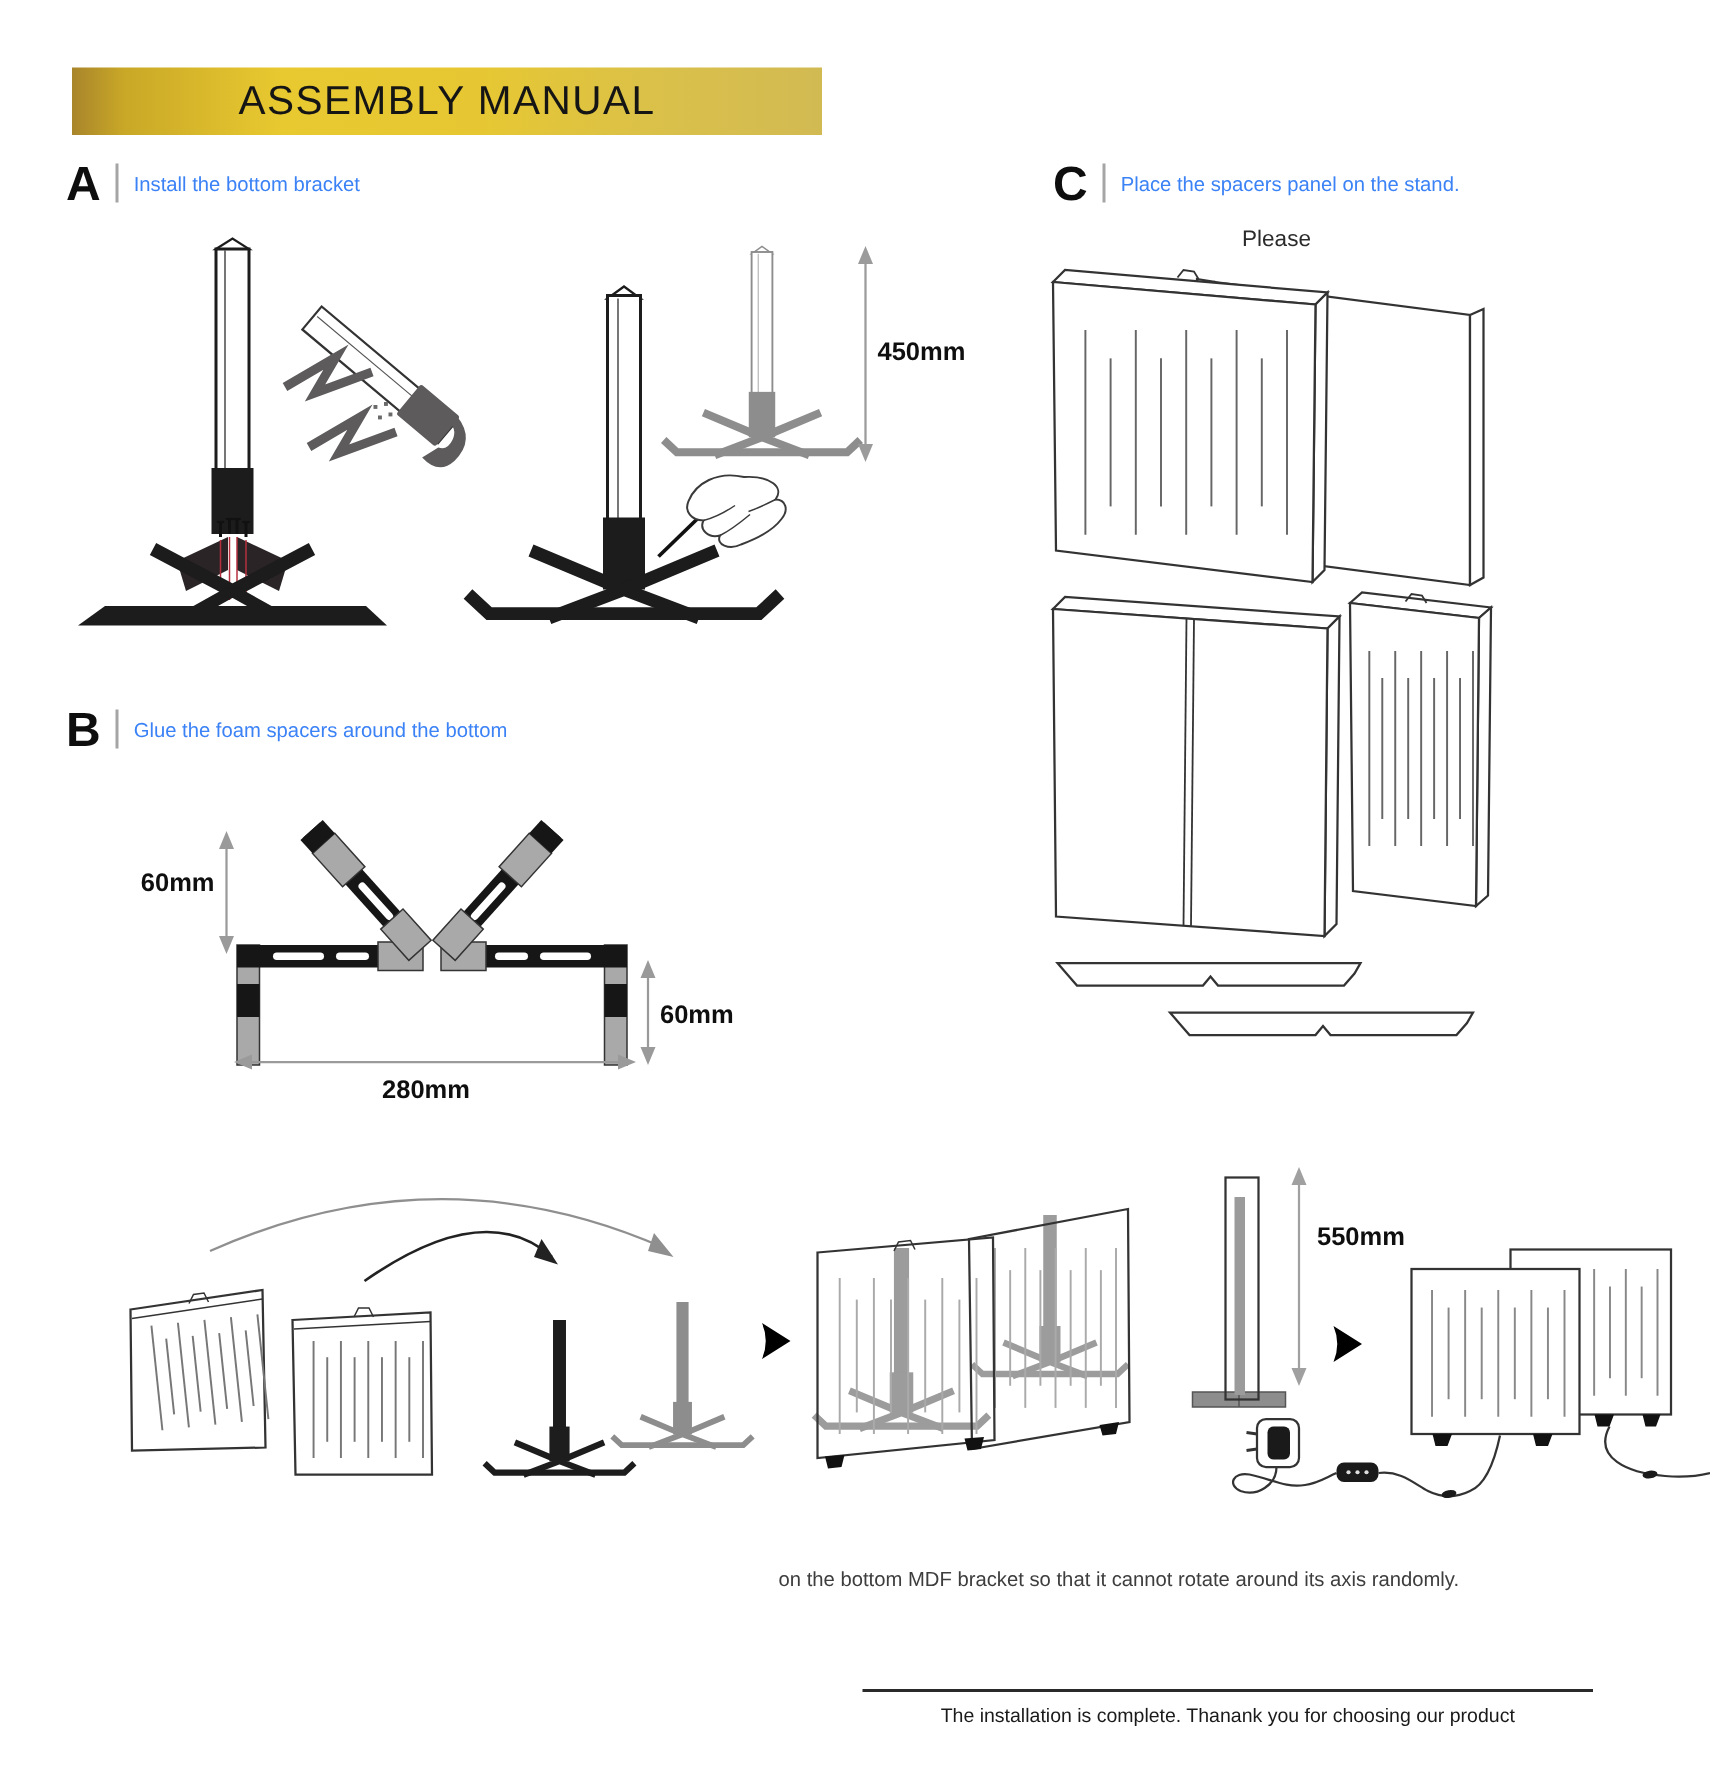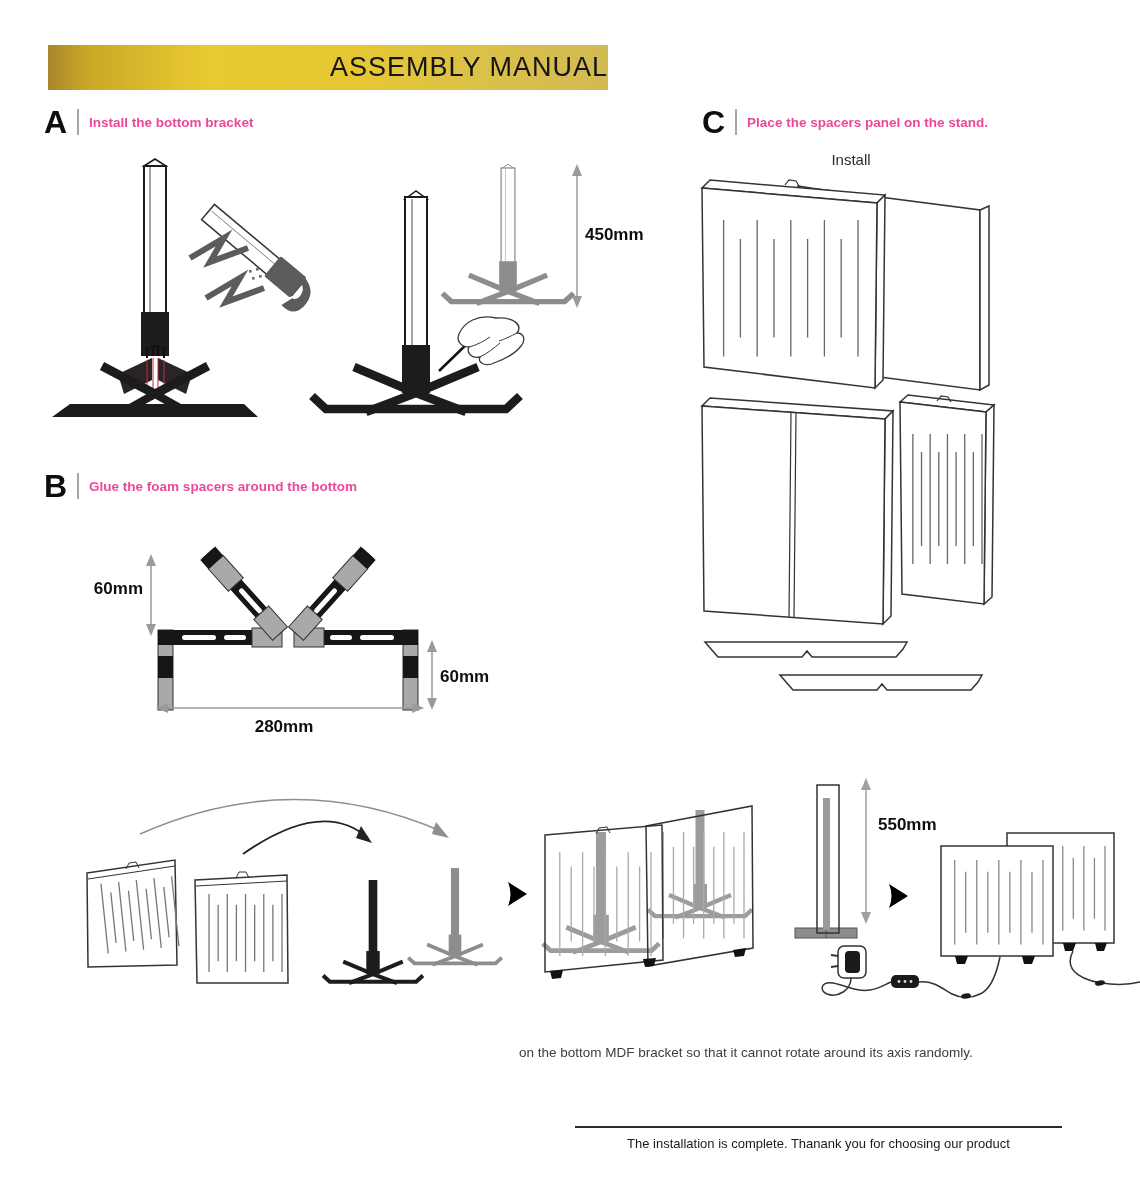--- a/index.html
+++ b/index.html
@@ -6,7 +6,7 @@
   #page{position:relative;width:1140px;height:1189px;background:#fff;overflow:hidden;
         font-family:"Liberation Sans",sans-serif;color:#111;}
   .abs{position:absolute;}
-  #banner{left:48px;top:45px;width:560px;height:45px;text-align:right;line-height:45px;
+  #banner{left:48px;top:45px;width:500px;height:45px;text-align:center;line-height:45px;
           font-size:27px;letter-spacing:1px;color:#151515;
           background:linear-gradient(90deg,#a9852b 0%,#c9a827 7%,#e9c930 28%,#e6c733 55%,#d9c04b 80%,#d2ba53 100%);}
   .step-header{display:flex;align-items:flex-start;}

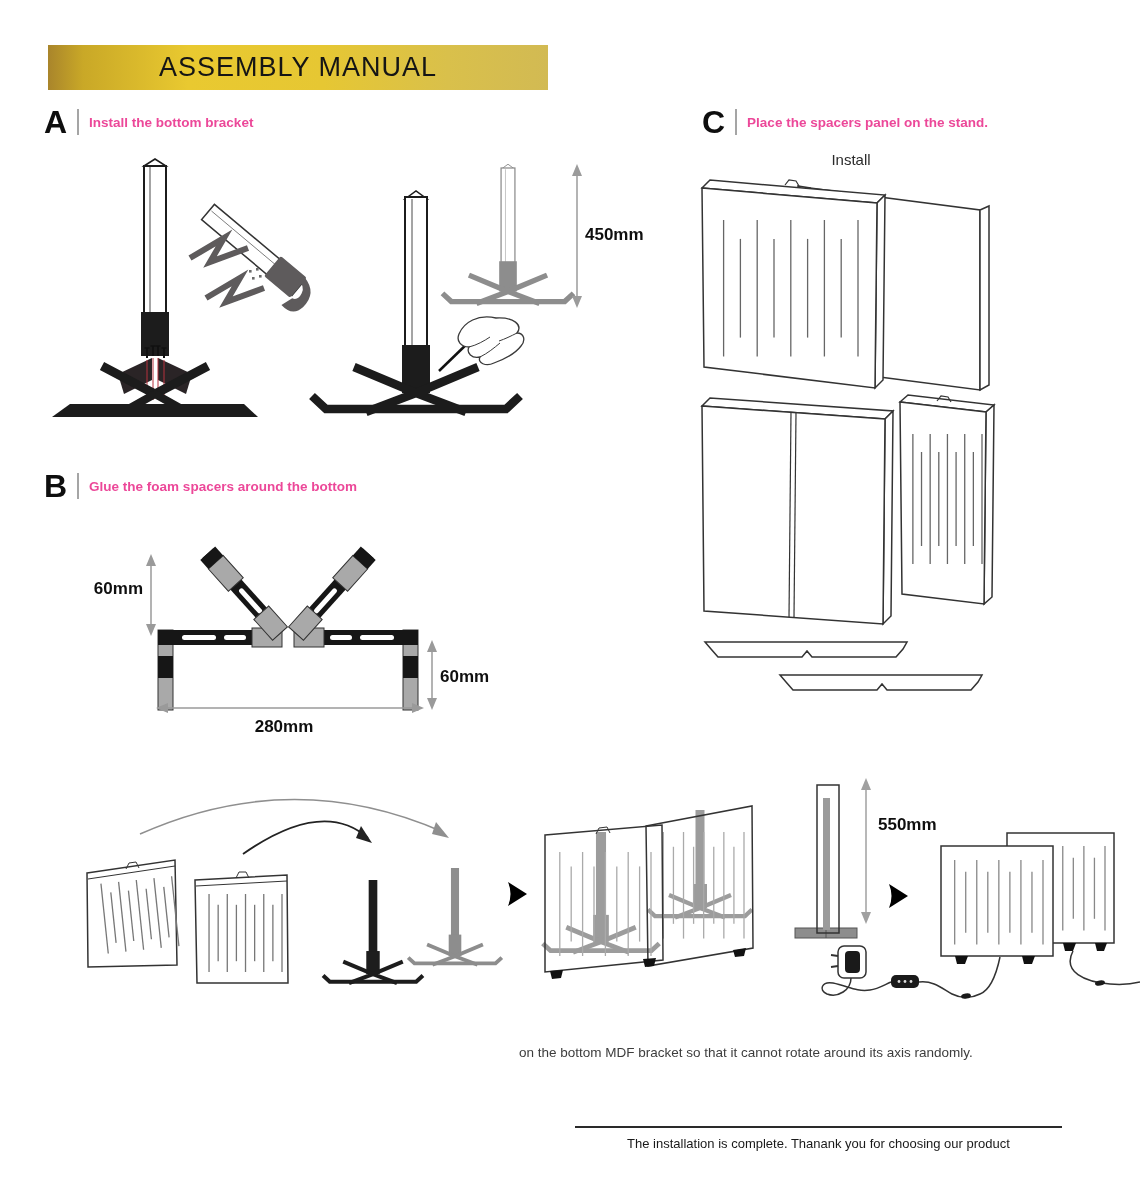--- a/index.html
+++ b/index.html
@@ -12,7 +12,7 @@
   .step-header{display:flex;align-items:flex-start;}
   .letter{font-size:32px;font-weight:800;line-height:32px;color:#0e0e0e;}
   .hdiv{width:2px;height:26px;background:#a5a5a5;margin:3px 10px 0 10px;}
-  .step-label{font-size:13.5px;color:#ec4899;margin-top:9px;font-weight:bold;}
+  .step-label{font-size:13.5px;color:#3b82f6;margin-top:9px;}
   #panels-caption{left:690px;top:151px;width:322px;text-align:center;font-size:15px;color:#2b2b2b;}
   #note{left:512px;top:1044px;width:545px;font-size:13.5px;line-height:17.5px;color:#3d3d3d;}
   #note .star{color:#cf7434;}

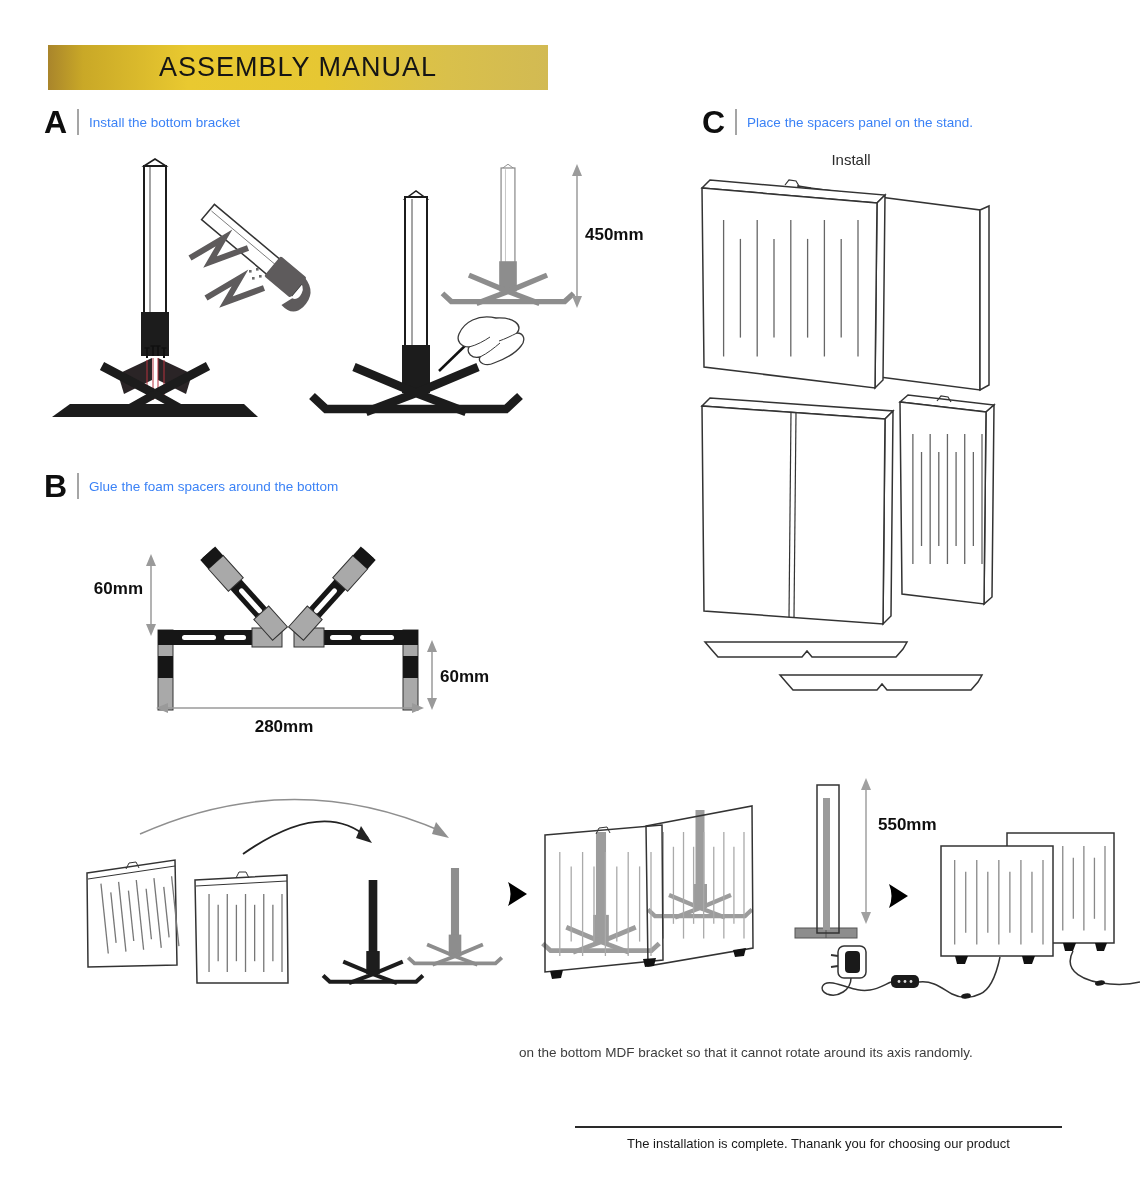--- a/index.html
+++ b/index.html
@@ -188,7 +188,7 @@
     <span class="hdiv"></span>
     <span class="step-label">Place the spacers panel on the stand.</span>
   </div>
-  <div class="abs" id="panels-caption">Install</div>
+  <div class="abs" id="panels-caption">Please</div>
 
   <svg class="abs" style="left:690px;top:172px;" width="330" height="540" viewBox="0 0 330 540">
     <g>

